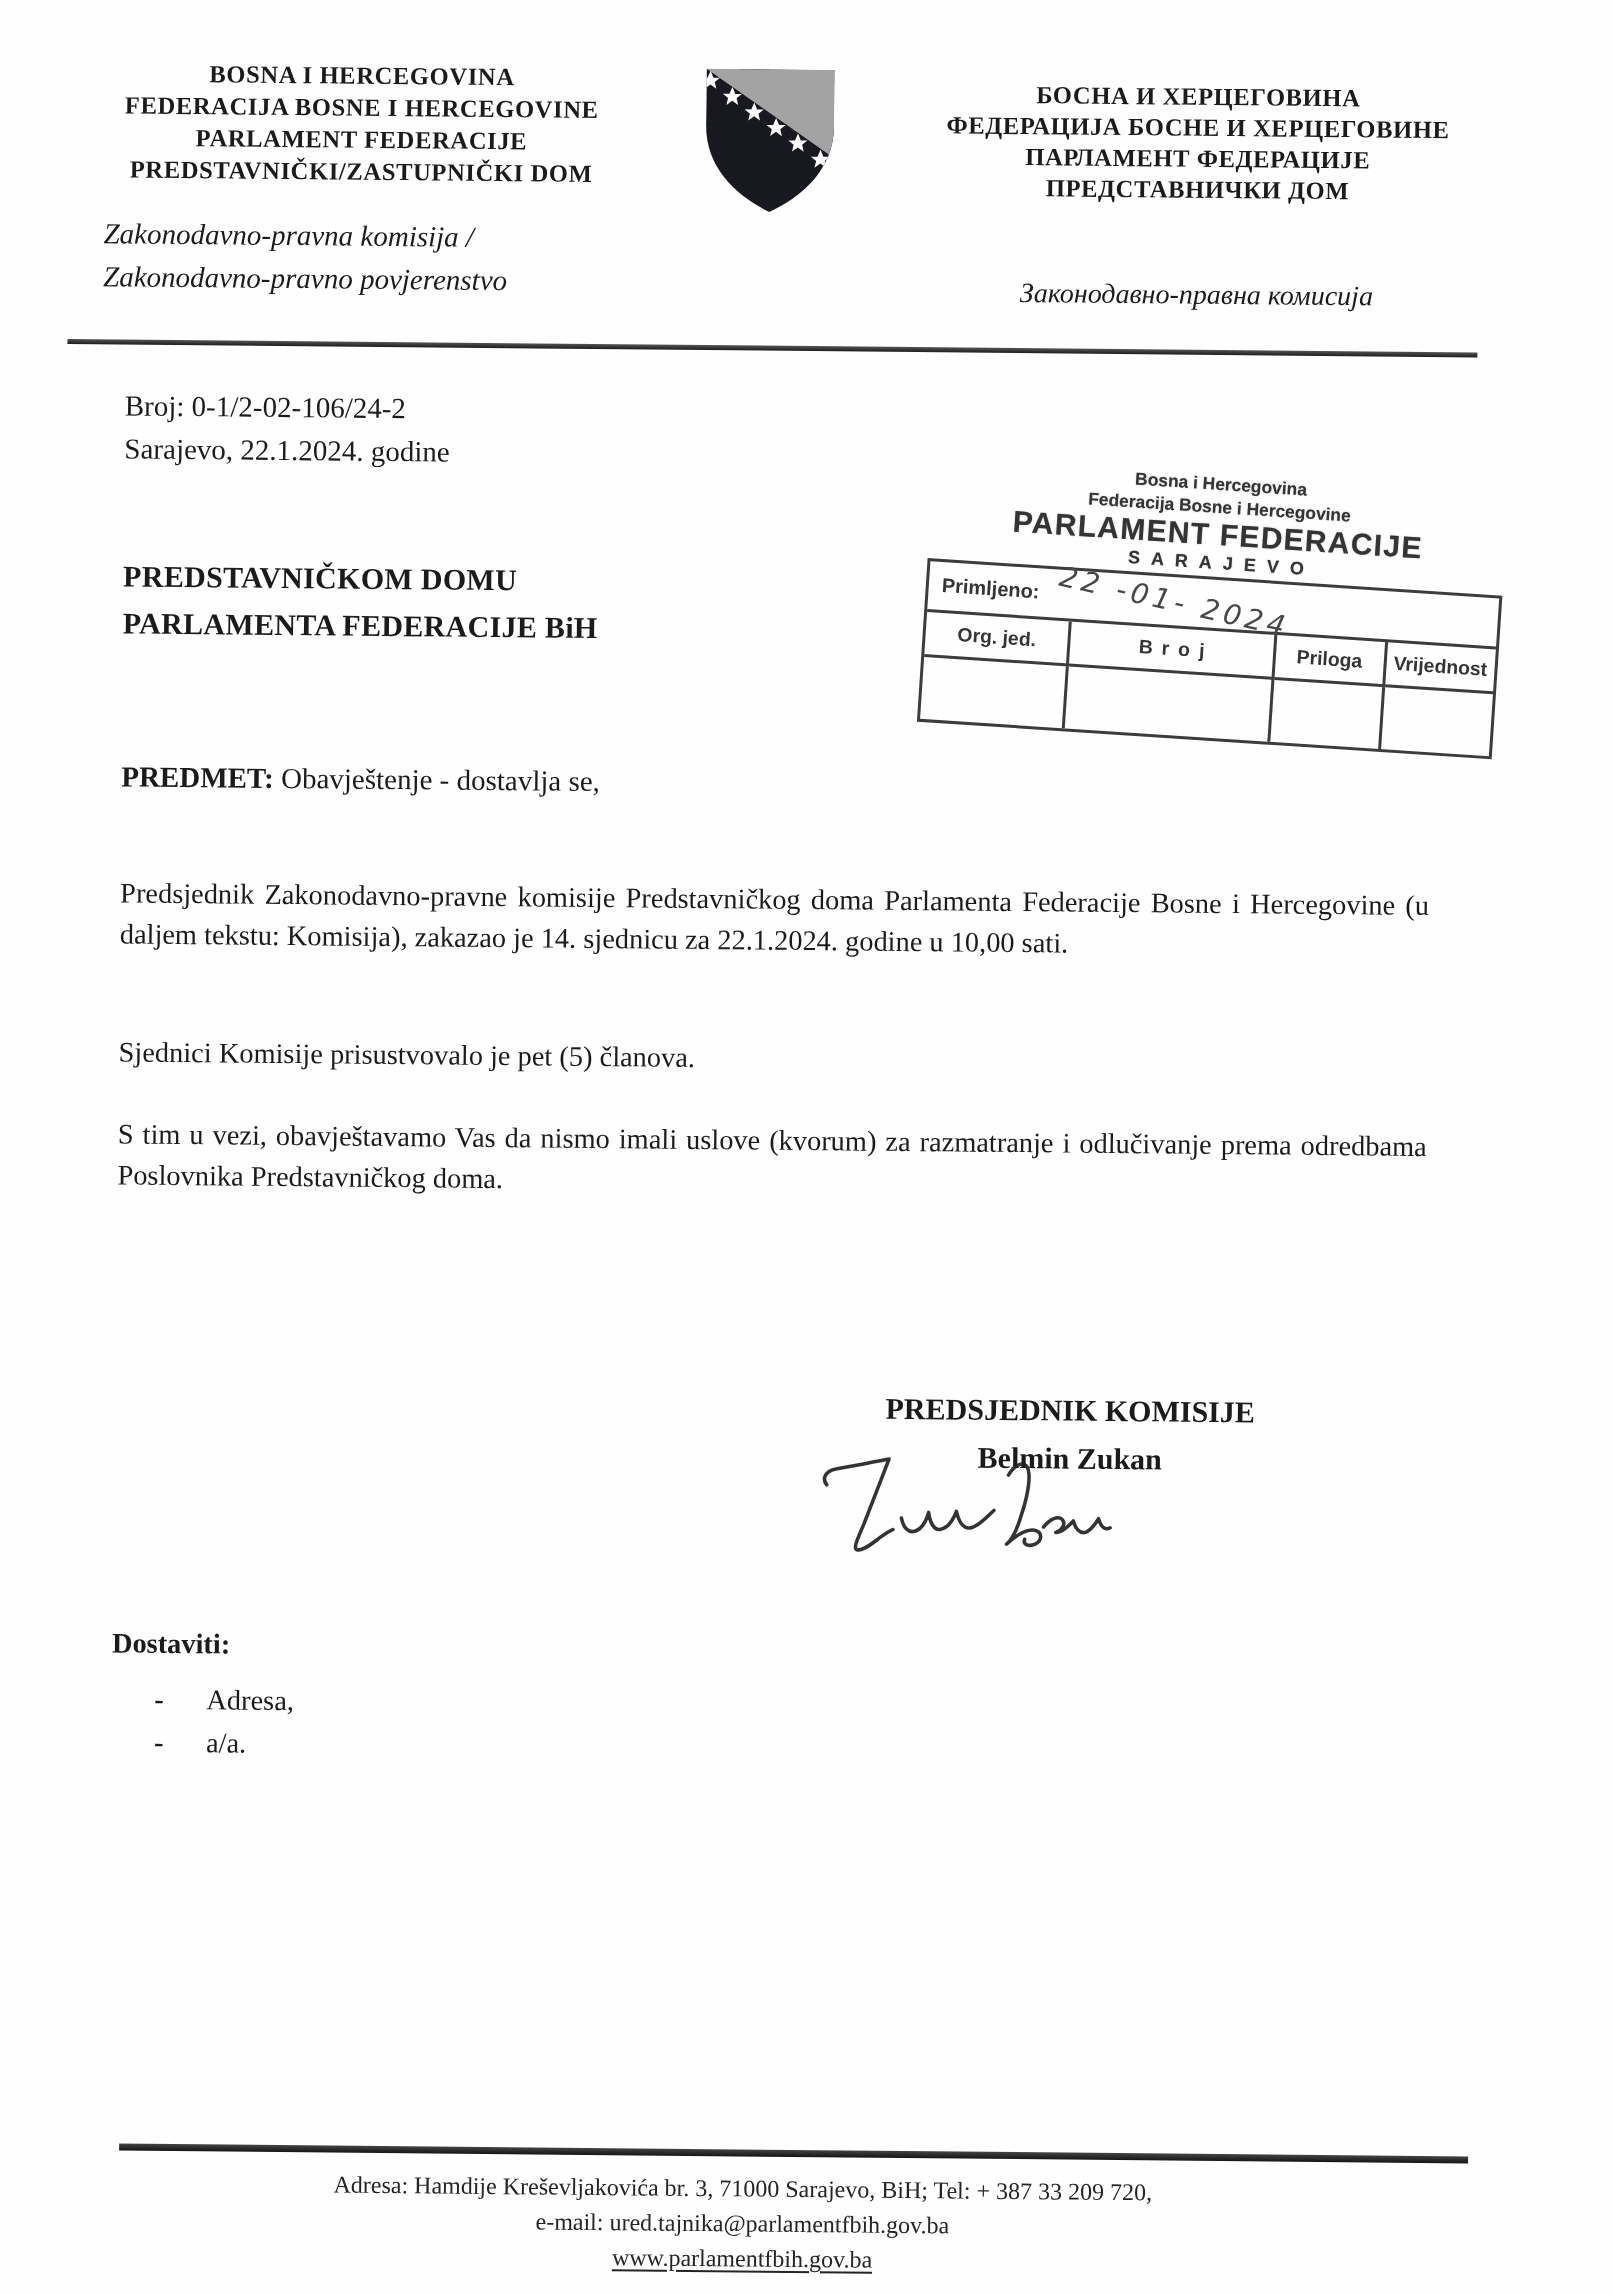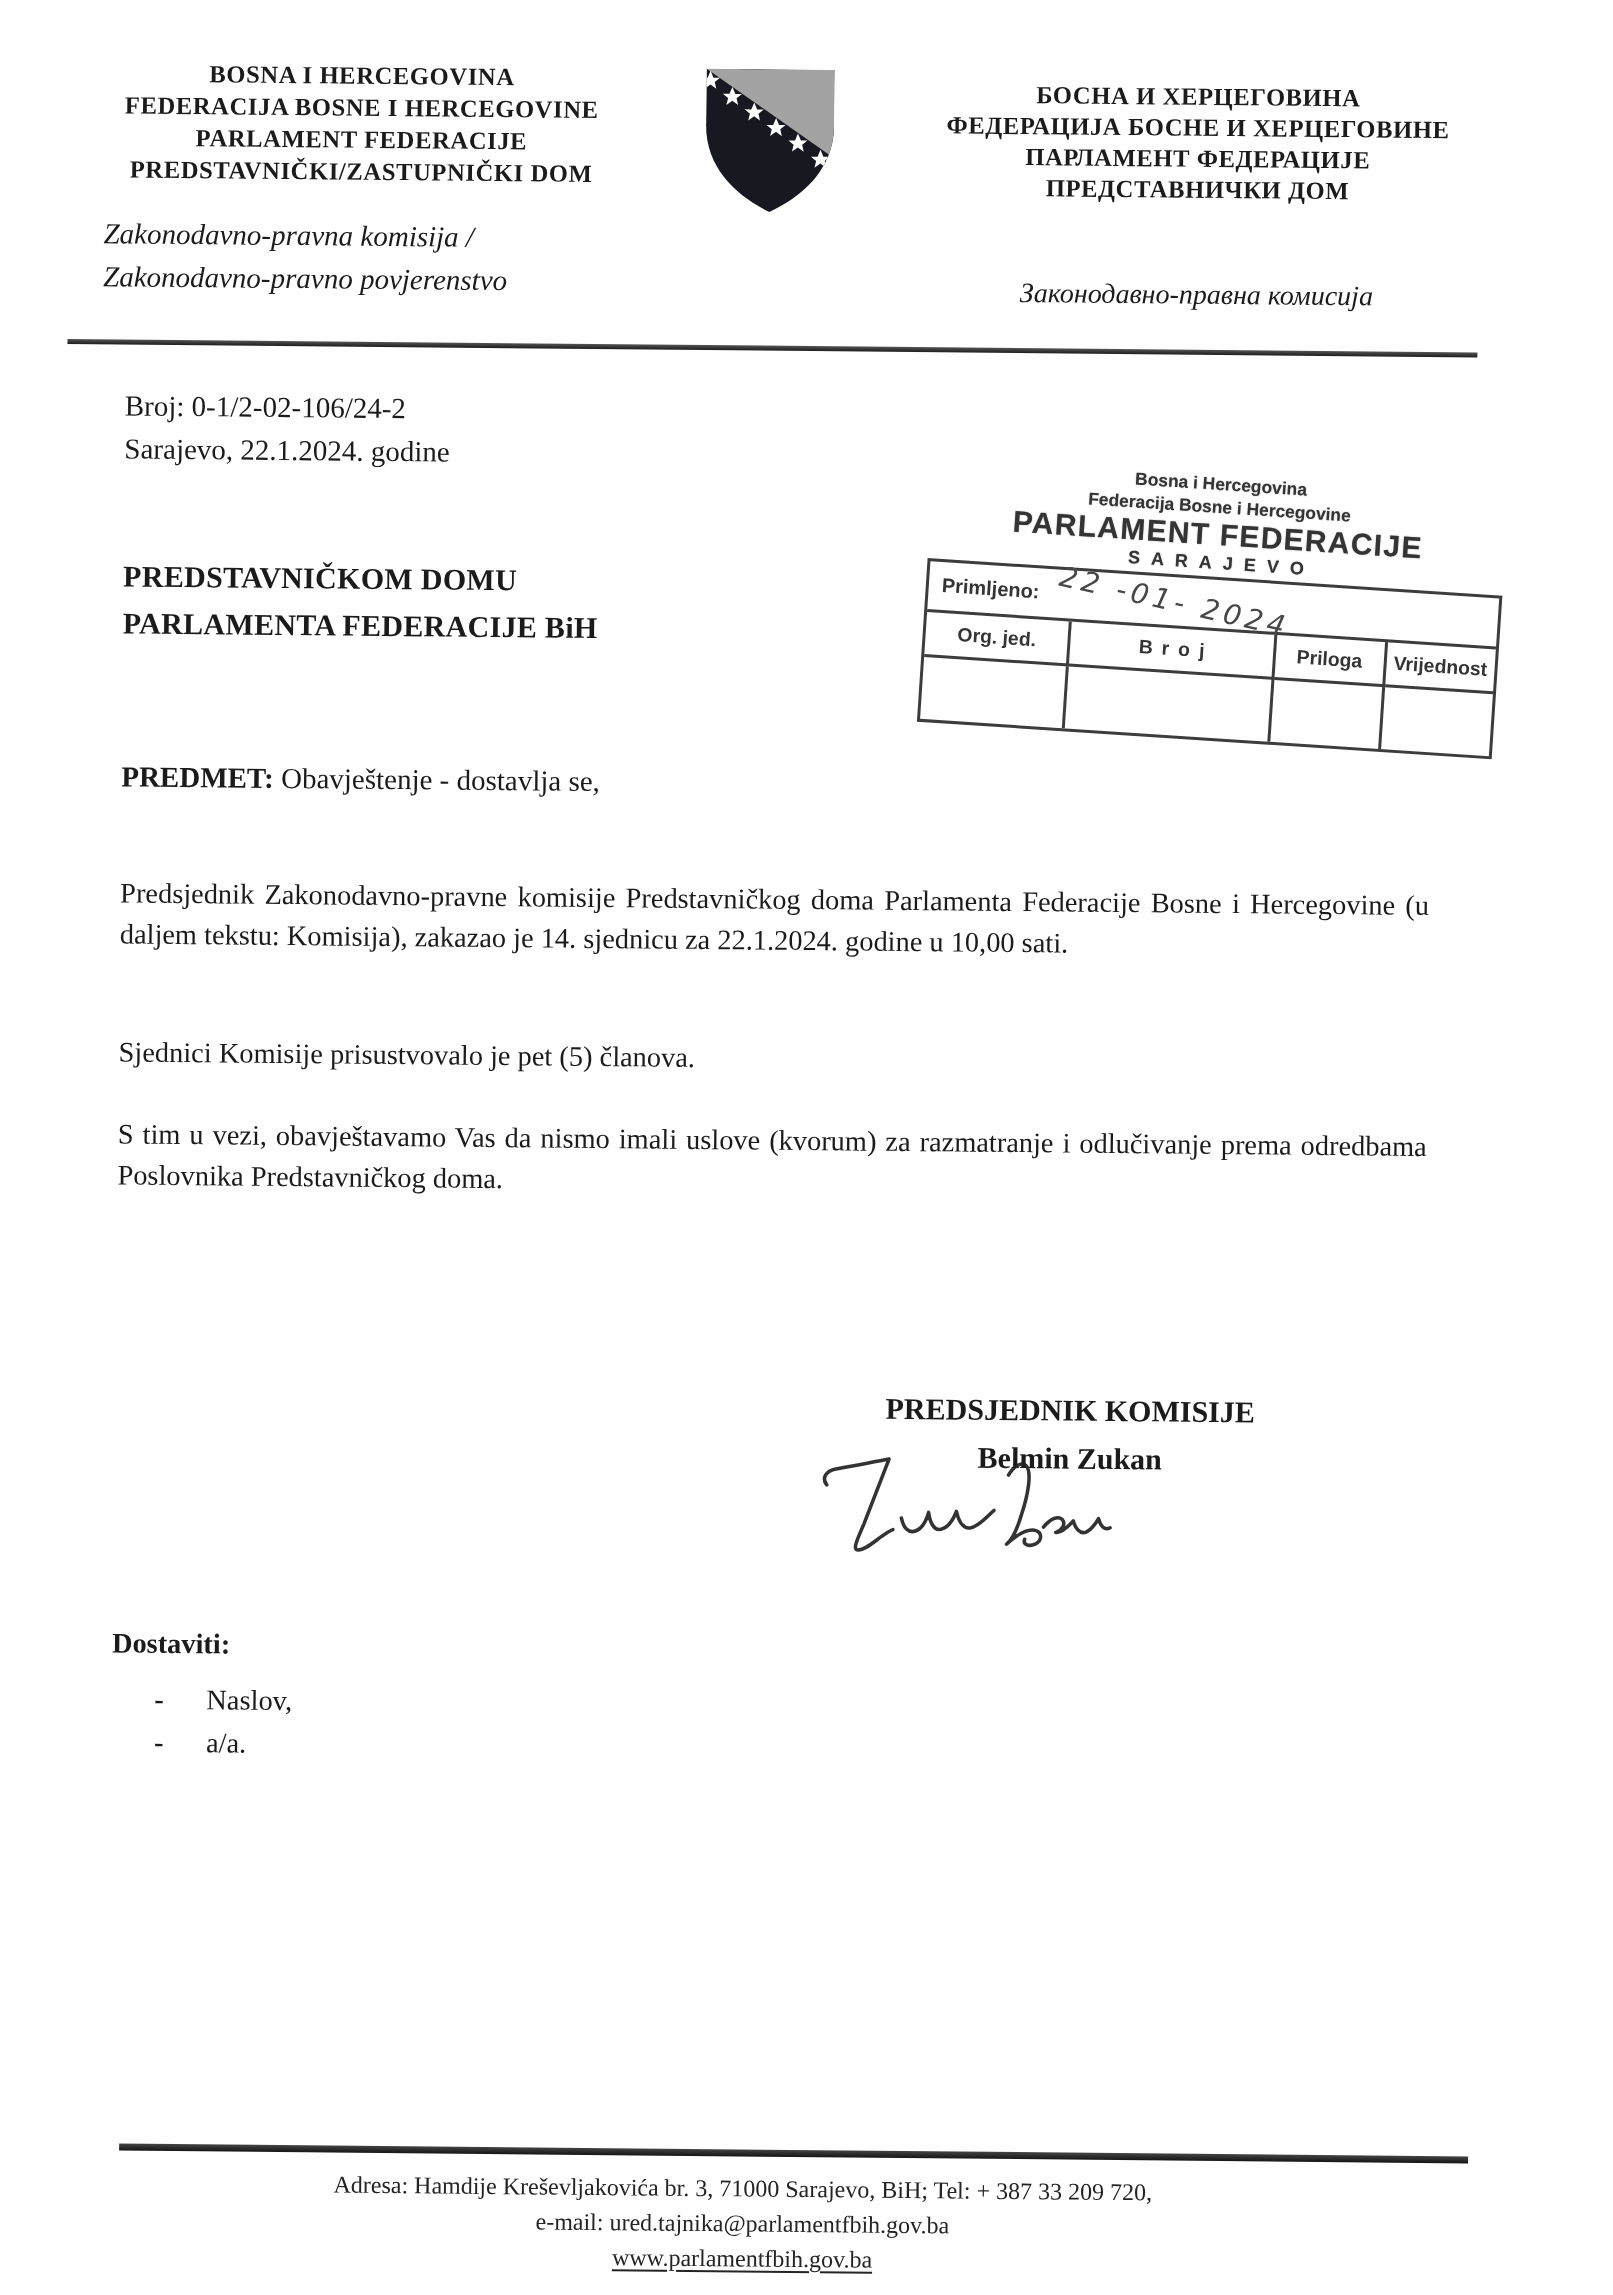--- a/index.html
+++ b/index.html
@@ -188,7 +188,7 @@
     <div class="dostaviti">Dostaviti:</div>
     <div class="dist-item di1">
       <span class="dash">-</span>
-      <span>Naslov,</span>
+      <span>Adresa,</span>
     </div>
     <div class="dist-item di2">
       <span class="dash">-</span>

